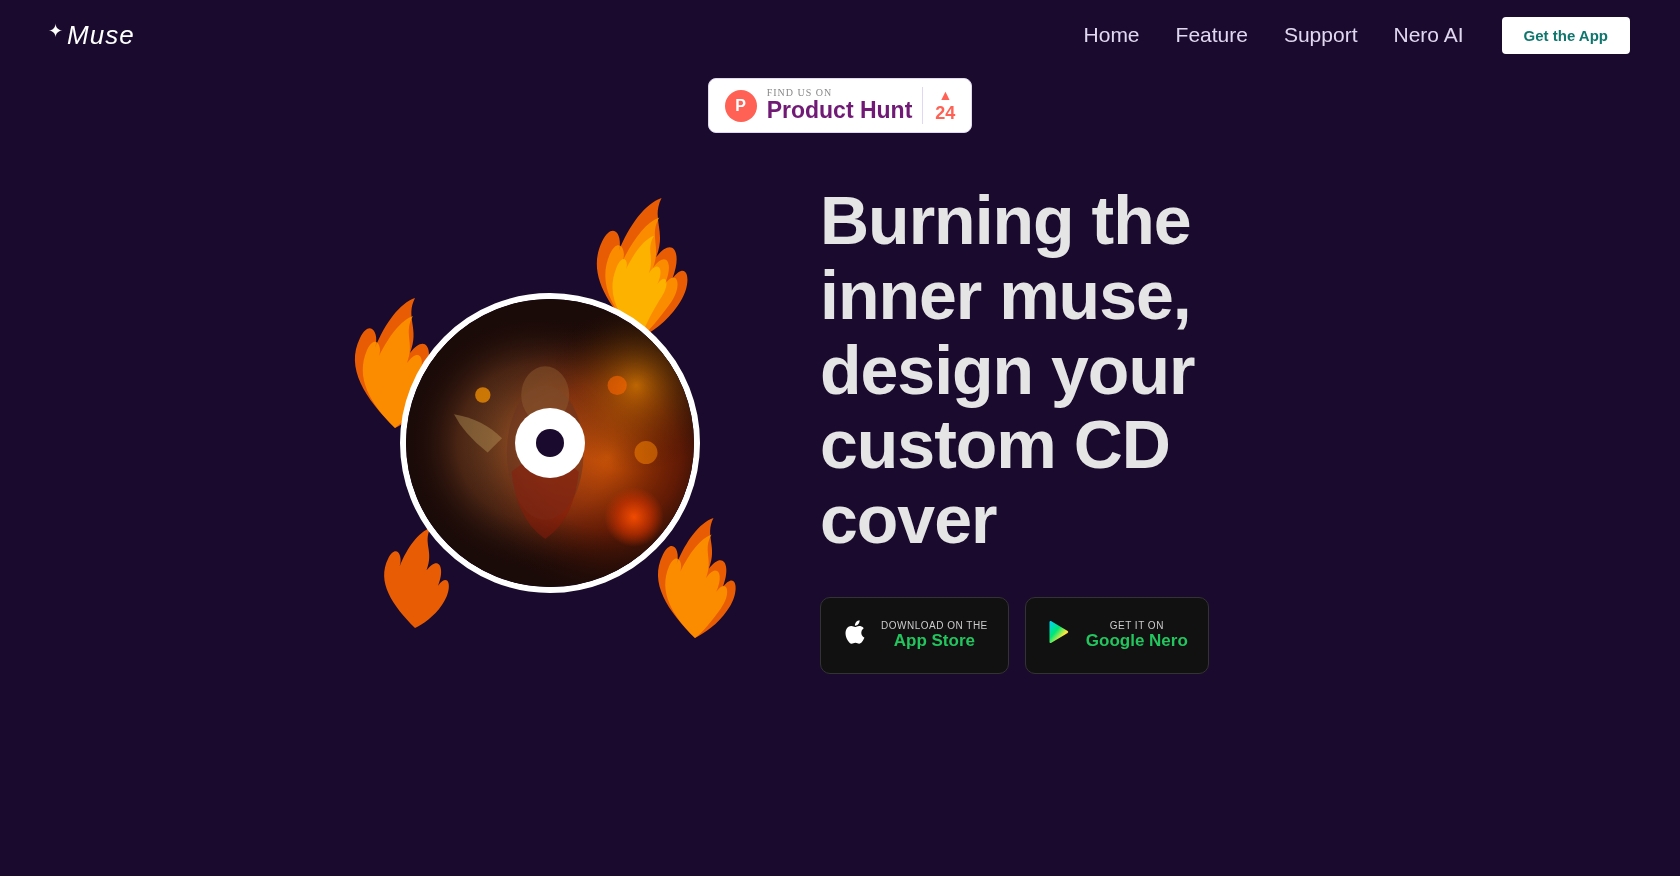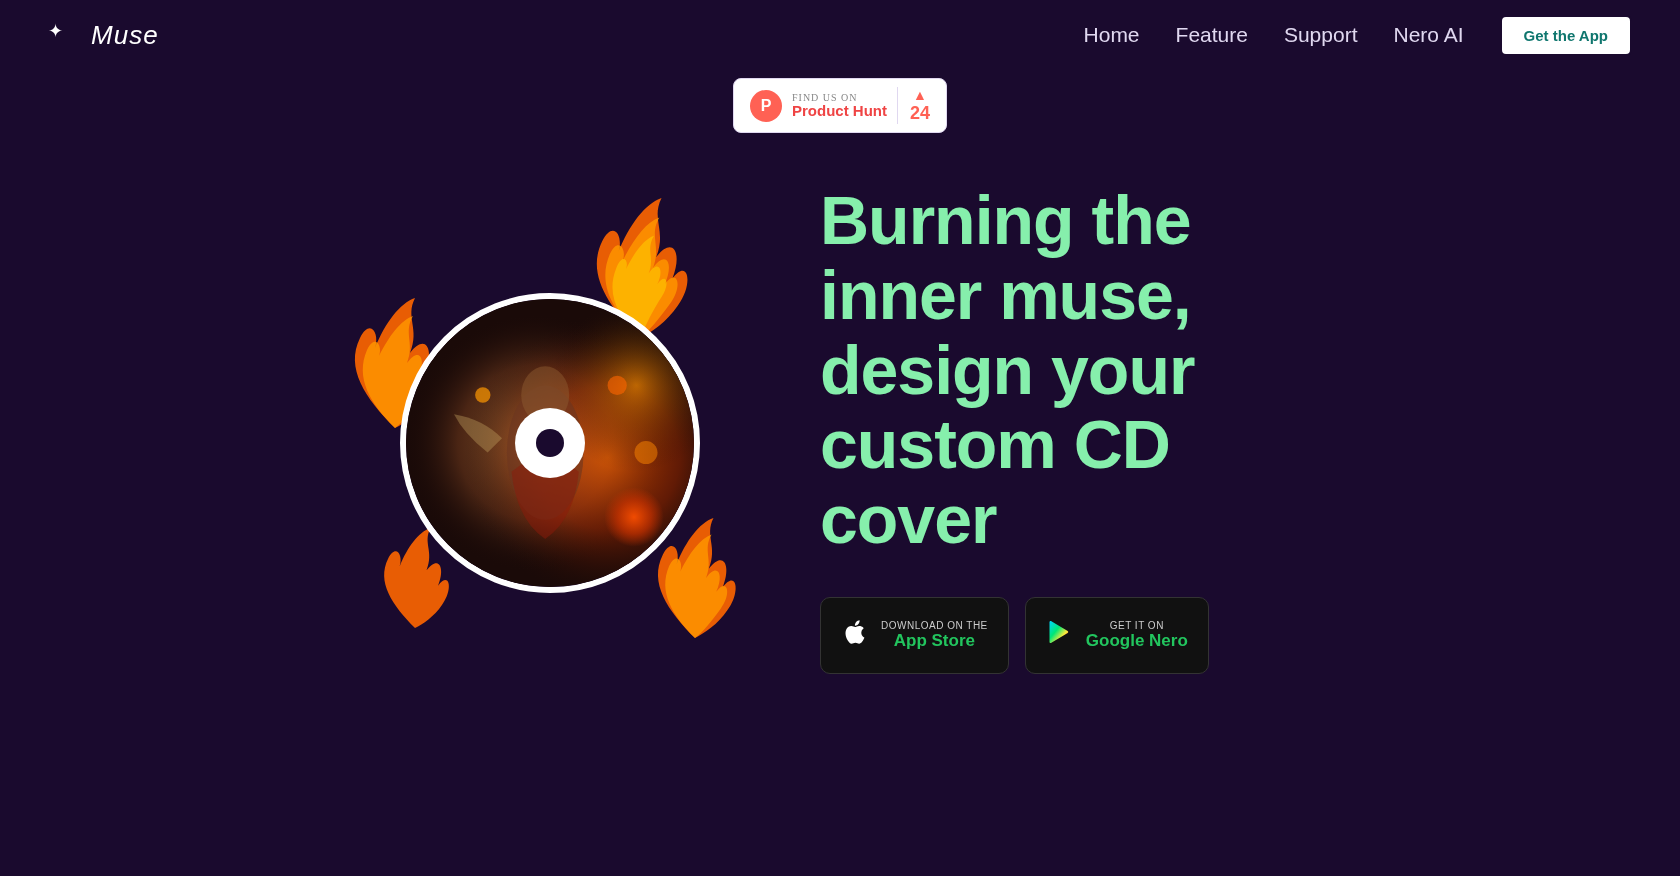--- a/index.html
+++ b/index.html
@@ -44,7 +44,6 @@
       font-style: italic;
       font-weight: 300;
       letter-spacing: 1px;
-      margin-left: 24px;
     }
 
     .nav-links {

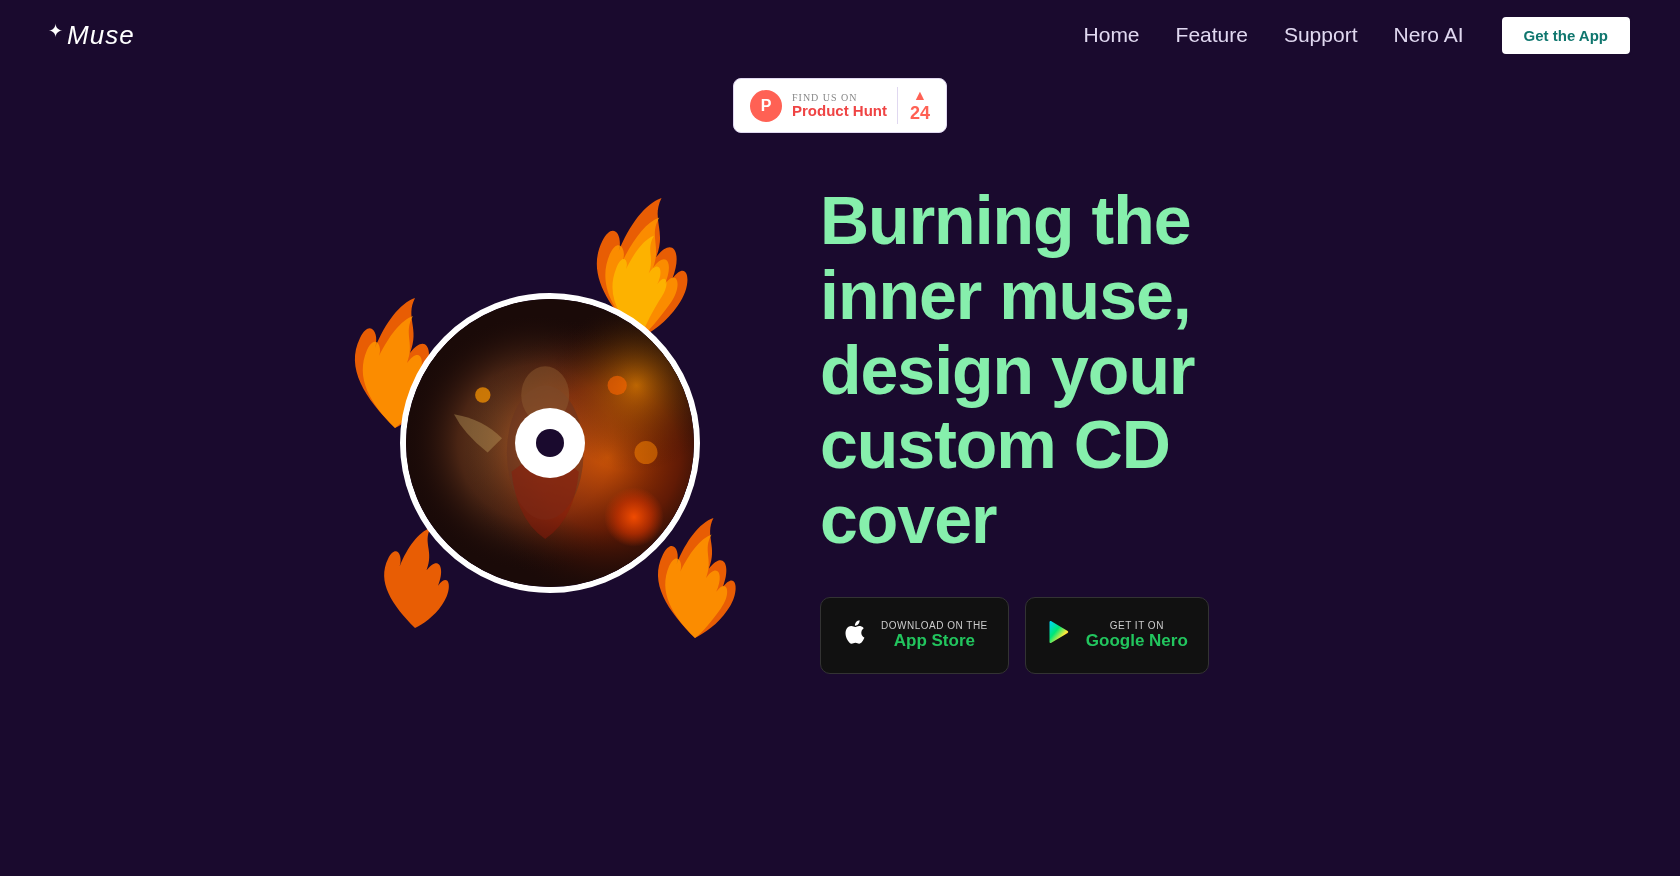--- a/index.html
+++ b/index.html
@@ -117,9 +117,9 @@
     }
 
     .ph-name {
-      font-size: 15px;
+      font-size: 23px;
       font-weight: 700;
-      color: #ef4444;
+      color: #701a75;
       line-height: 1.1;
     }
 

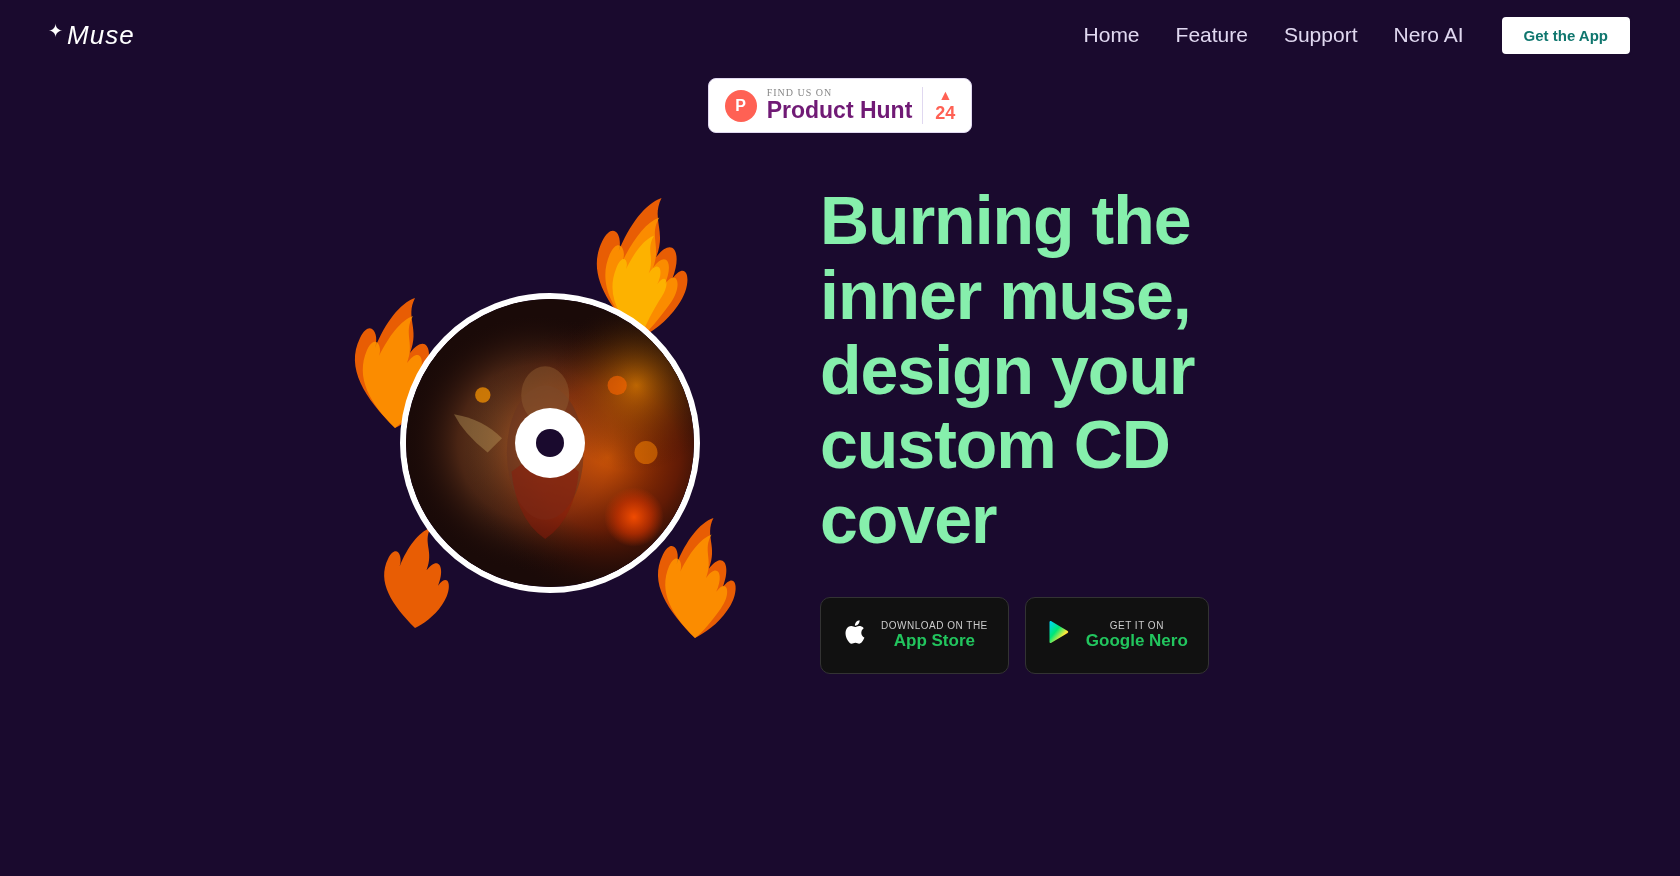--- a/index.html
+++ b/index.html
@@ -243,7 +243,7 @@
     }
 
     .hero-title {
-      color: #86efac;
+      color: #e5e5e5;
       font-size: 68px;
       font-weight: 800;
       line-height: 1.1;

